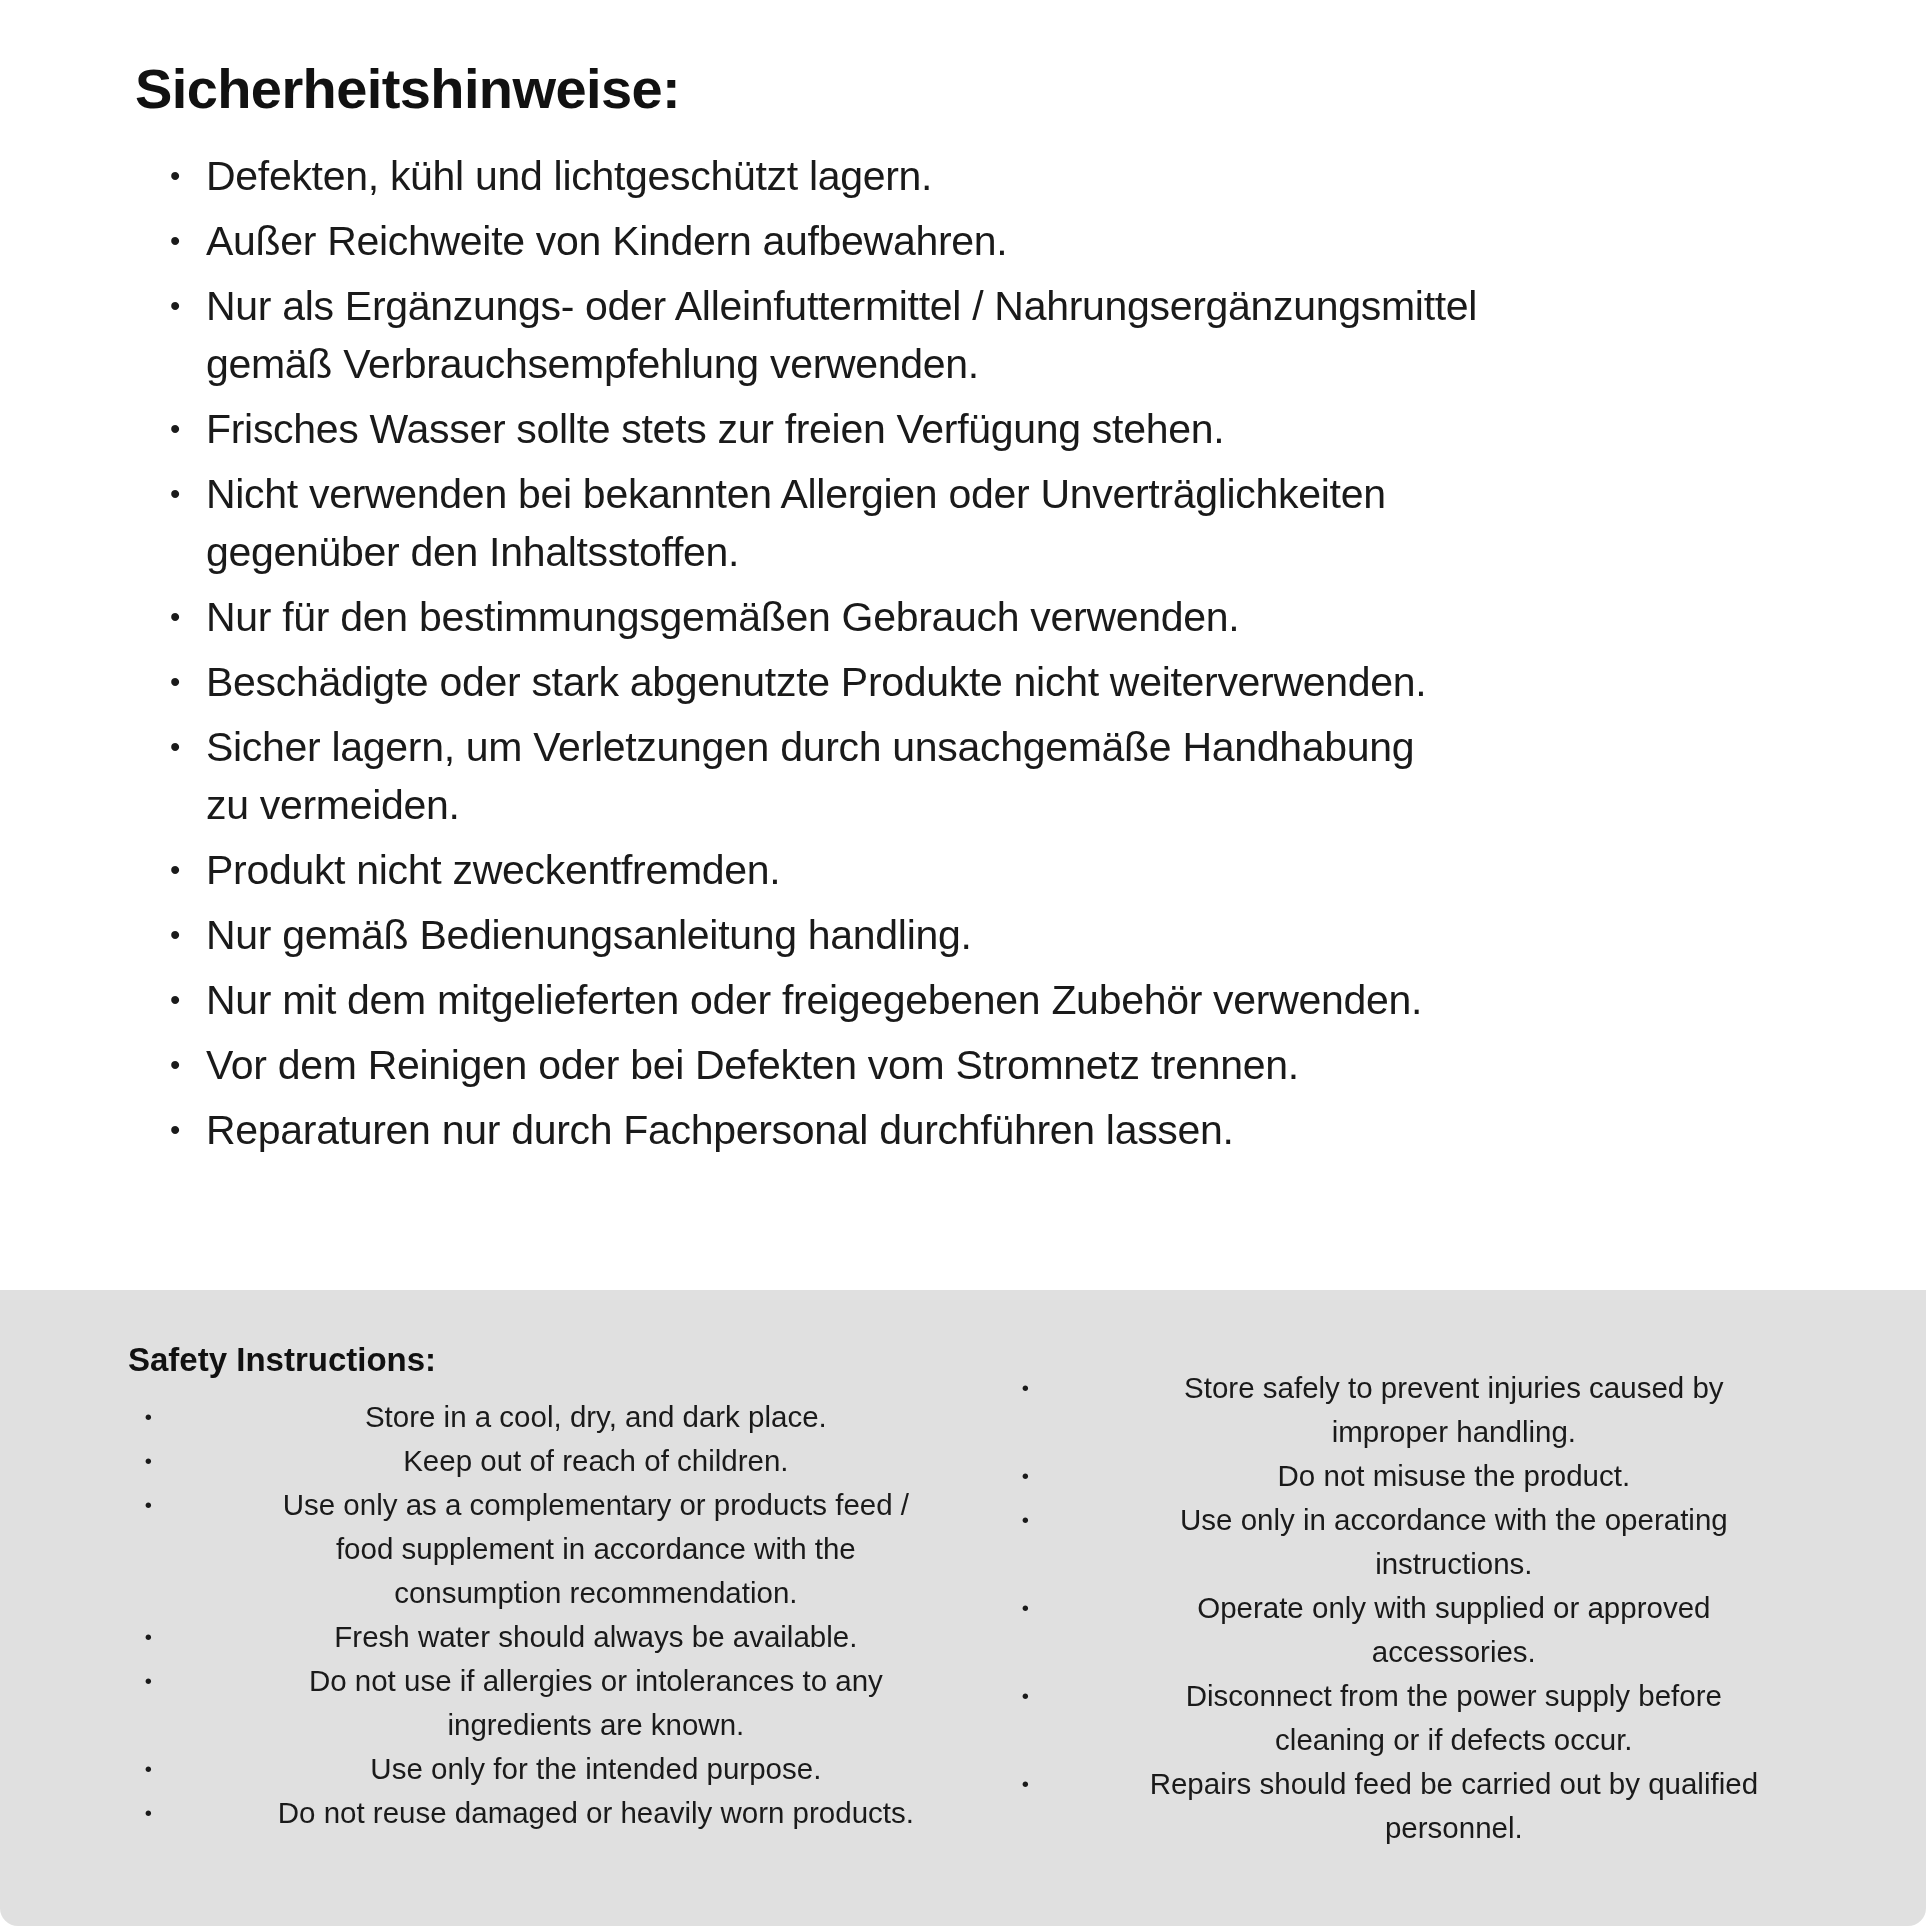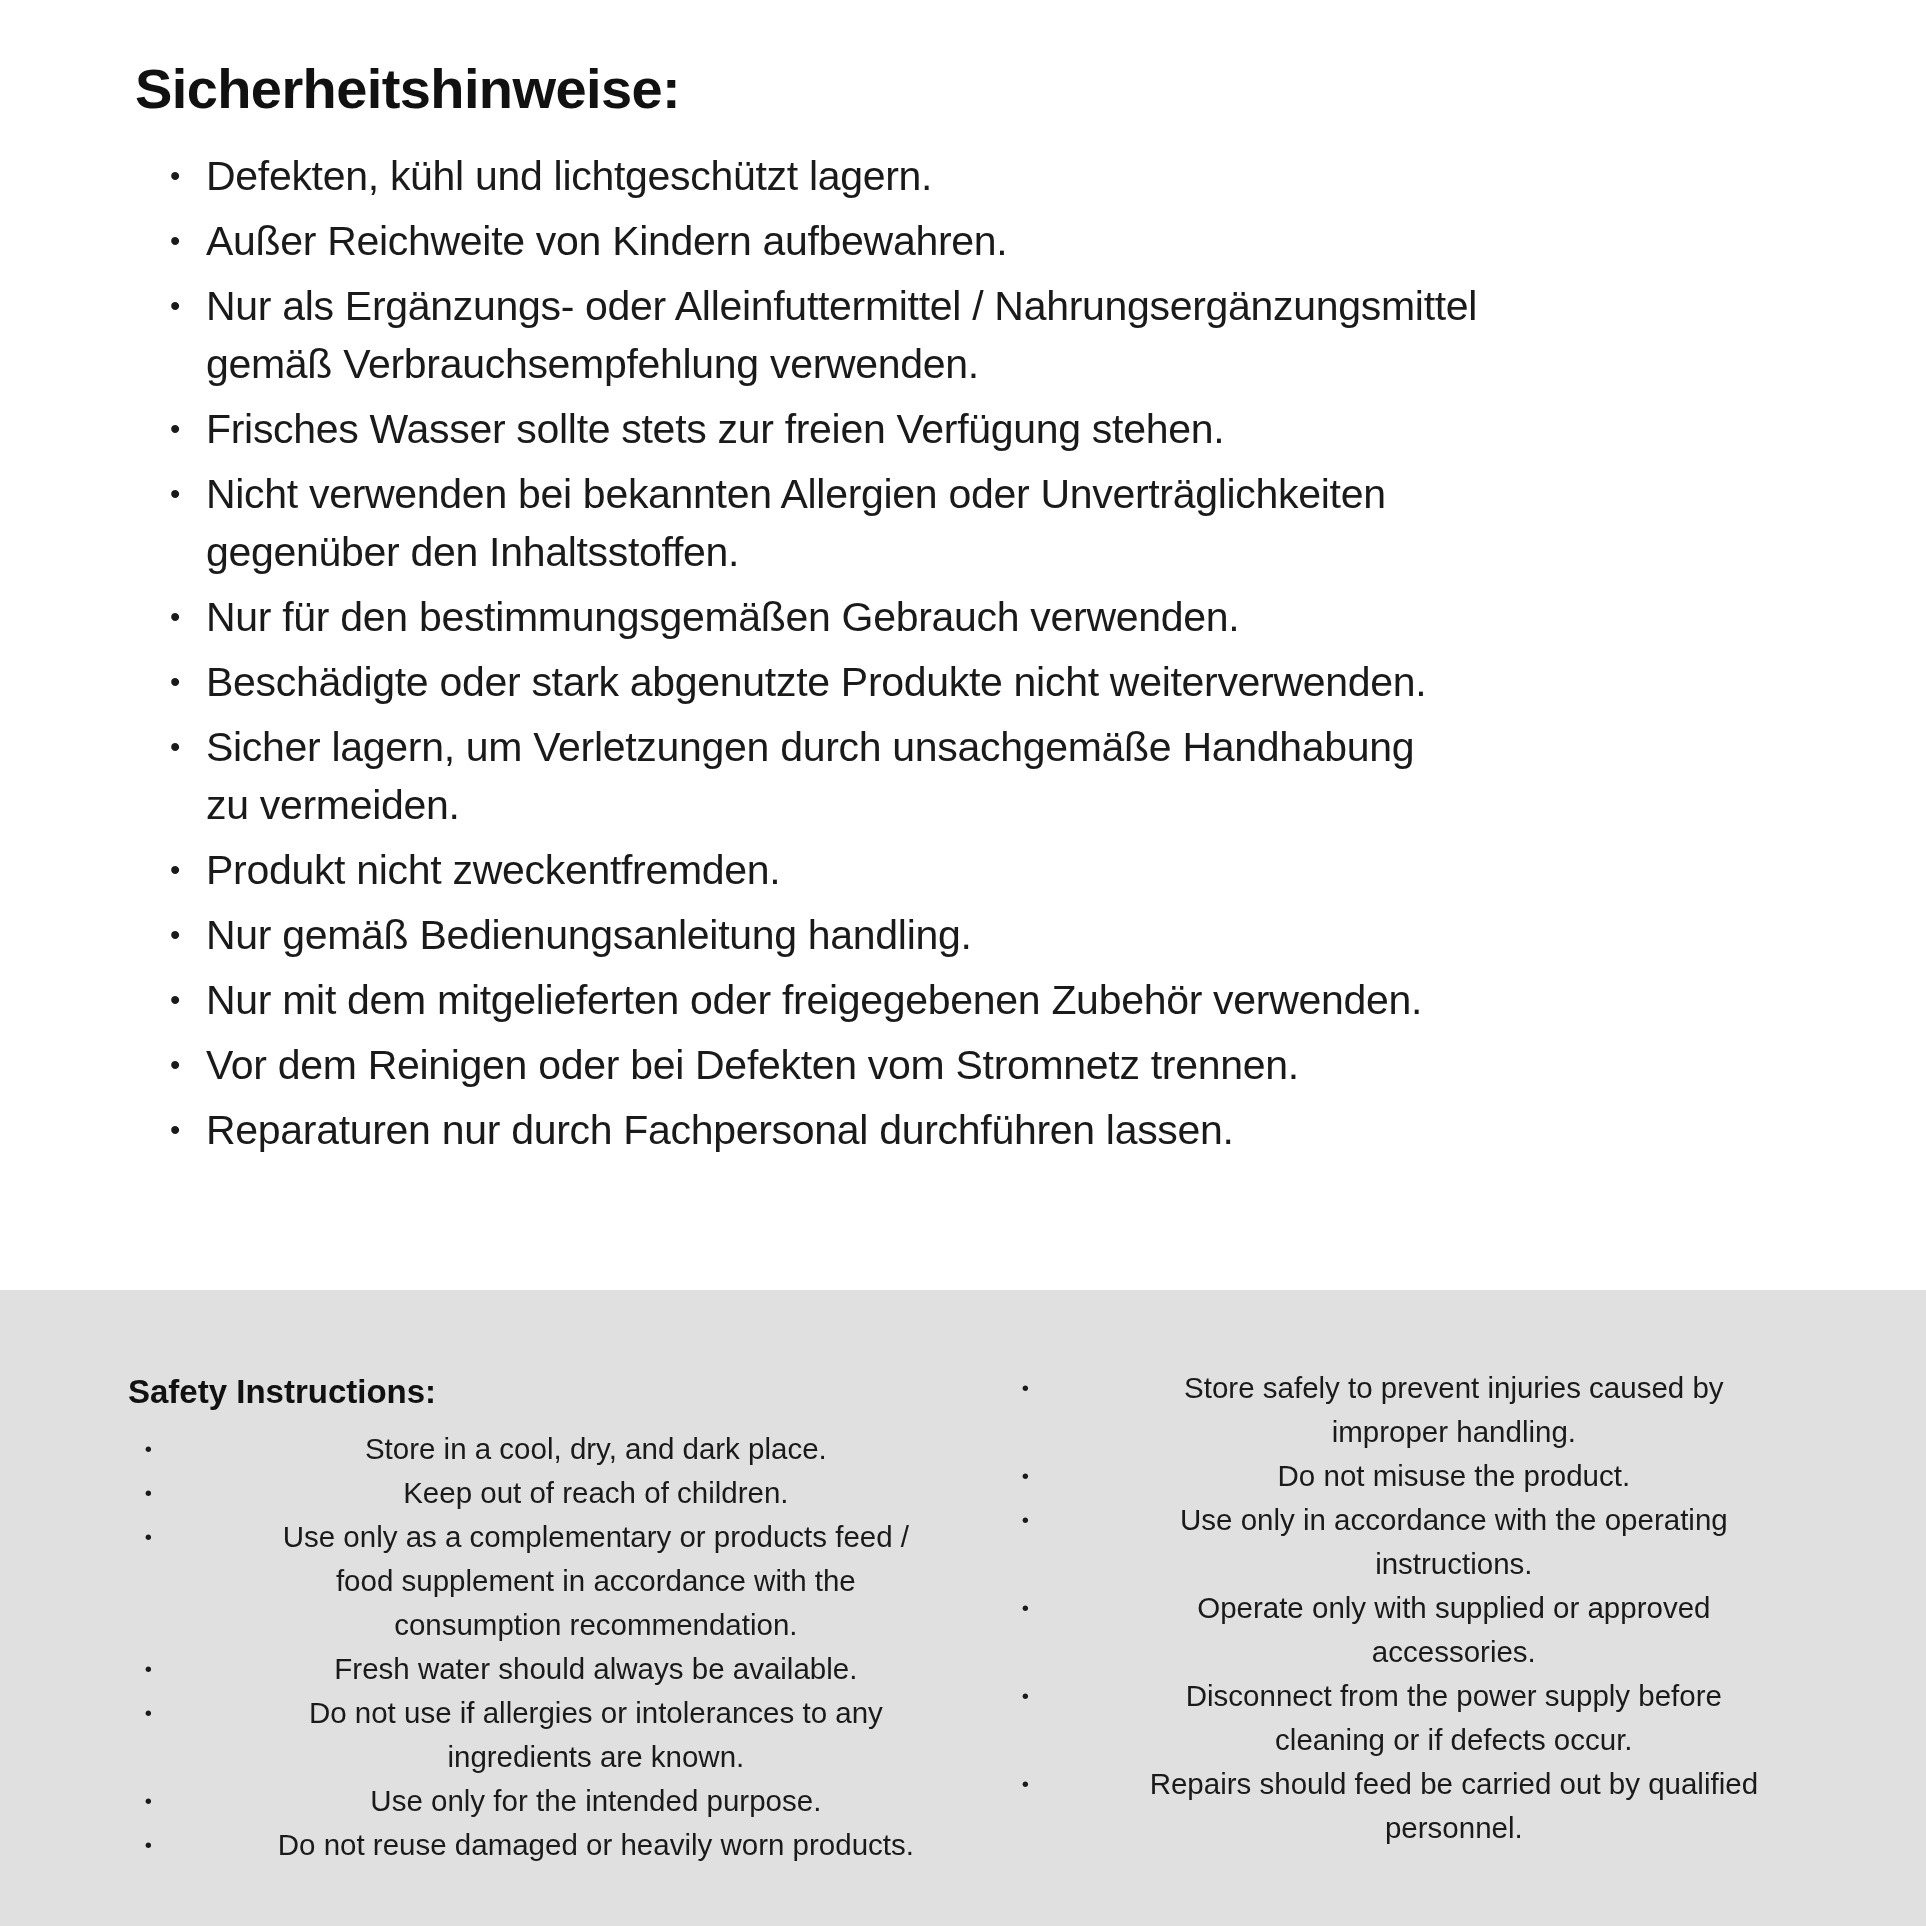--- a/index.html
+++ b/index.html
@@ -11,6 +11,7 @@
     font-family: "Liberation Sans", sans-serif;
     color: #1a1a1a;
     overflow: hidden;
+    border-radius: 18px;
   }
 
   

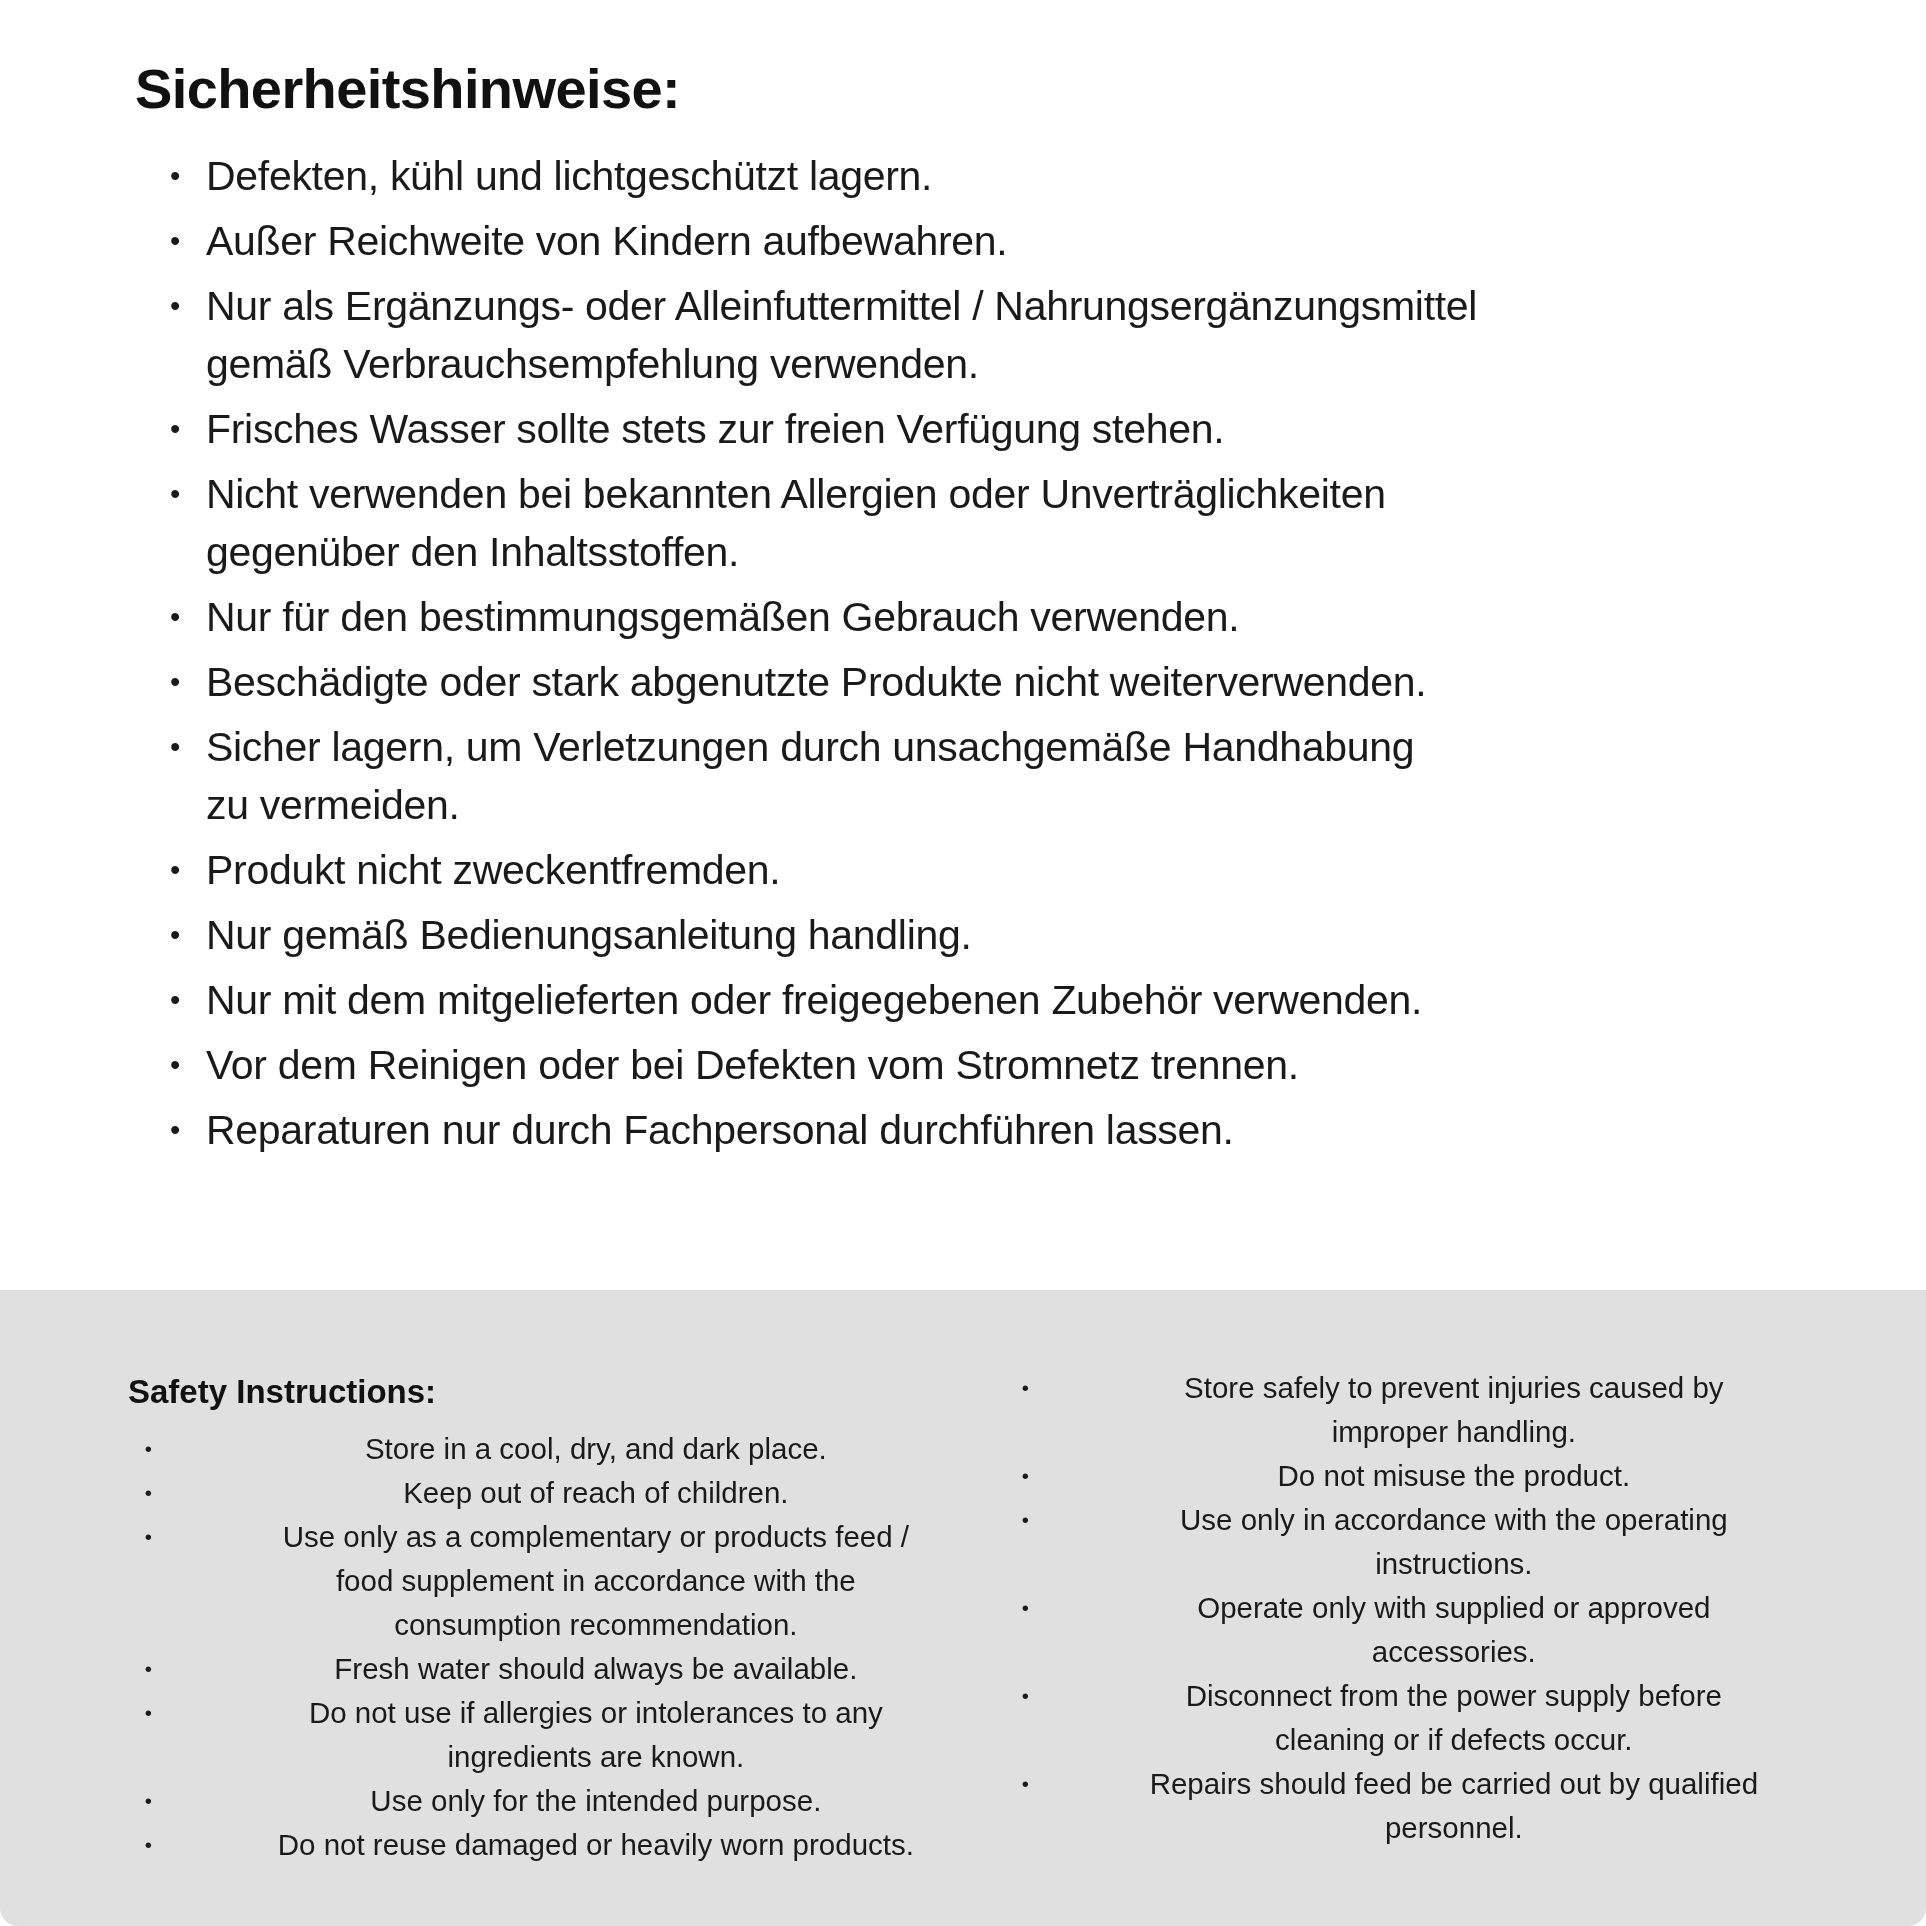--- a/index.html
+++ b/index.html
@@ -64,7 +64,7 @@
     background: #e0e0e0;
   }
   .english .col { position: absolute; }
-  .col-left  { left: 128px;  top: 82px; width: 892px; }
+  .col-left  { left: 128px;  top: 50px; width: 892px; }
   .col-right { left: 1005px; top: 76px; width: 854px; }
   .english h2 {
     margin: 0 0 15.4px 0;

